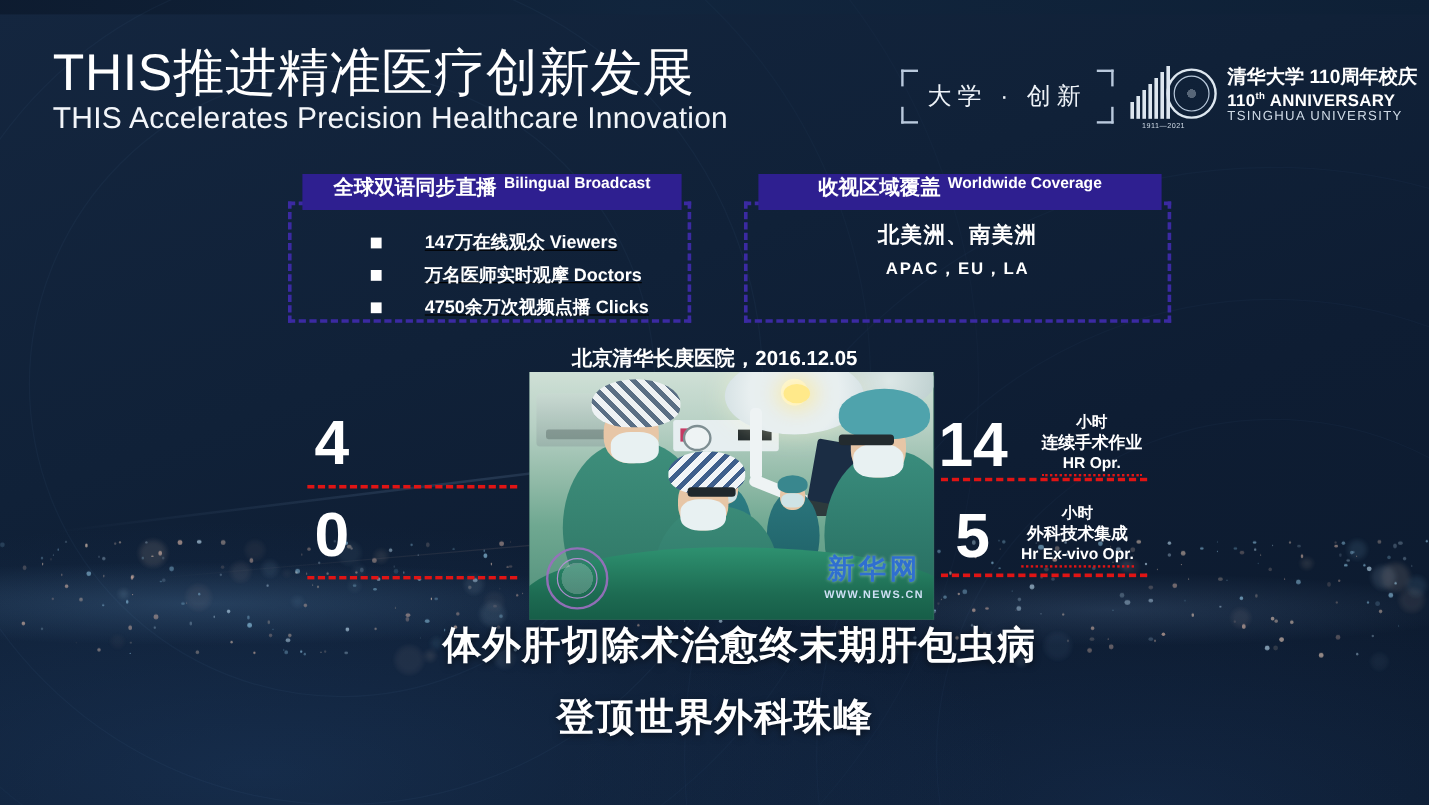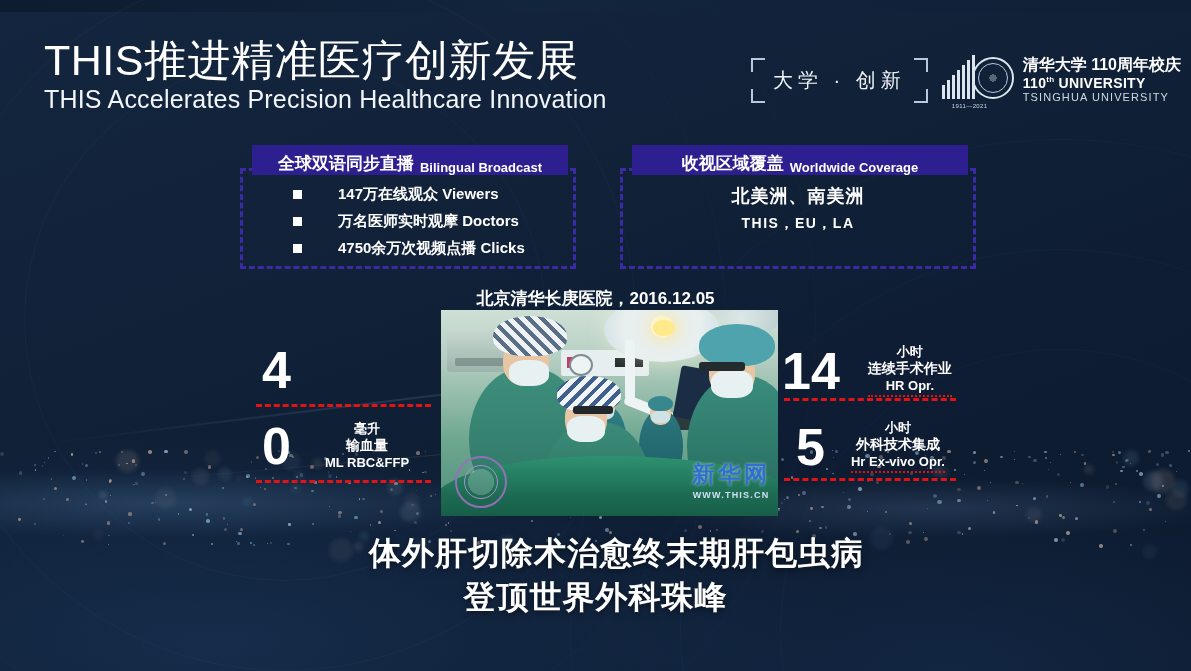--- a/index.html
+++ b/index.html
@@ -638,7 +638,7 @@
       <div class="brandtxt">
         <div class="l1">清华大学 110周年校庆</div>
         <div class="l2">
-          <span>110</span><sup>th</sup><span> UNIVERSITY</span>
+          <span>110</span><sup>th</sup><span> ANNIVERSARY</span>
         </div>
         <div class="l3">TSINGHUA UNIVERSITY</div>
       </div>

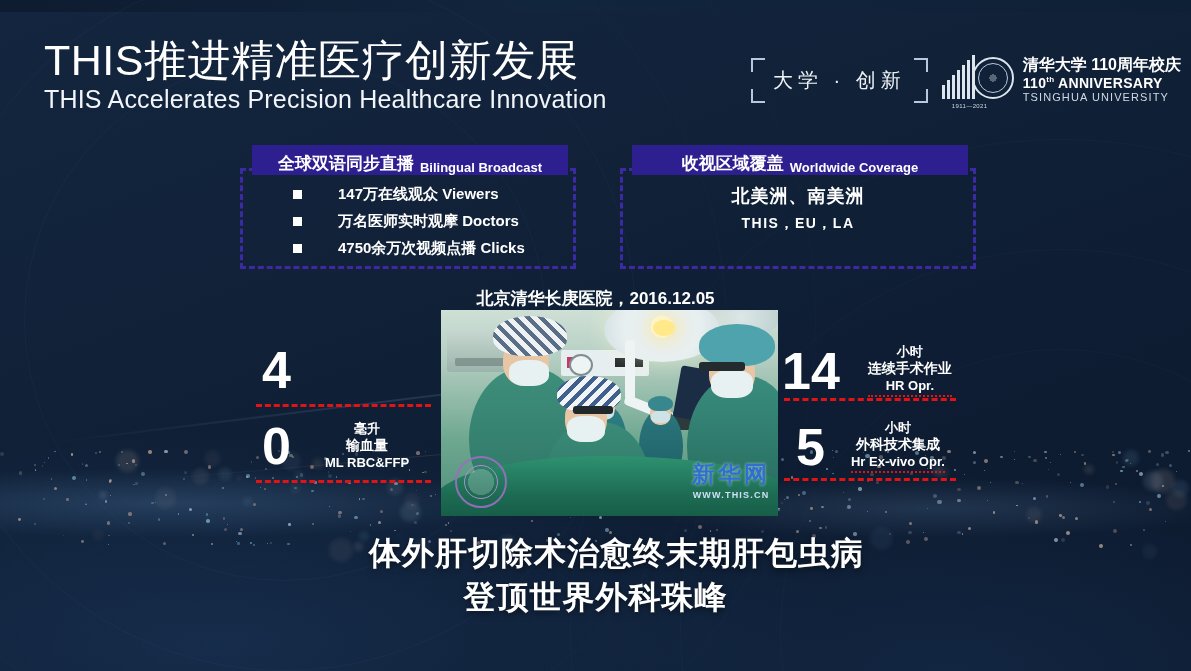--- a/index.html
+++ b/index.html
@@ -83,7 +83,7 @@
   
   .panel{position:absolute;border:3px dashed #3b2aa2;}
   .panel .bar{position:absolute;left:9px;top:-26px;height:30px;background:#2e1f90;
-    display:flex;align-items:flex-end;justify-content:center;white-space:nowrap;}
+    display:flex;align-items:flex-start;justify-content:center;white-space:nowrap;}
   .panel .bar .cn{font-size:17px;font-weight:bold;color:#fff;}
   .panel .bar .en{font-size:13px;font-weight:bold;color:#fff;margin-left:6px;}
   .panel .body{position:absolute;left:0;right:0;top:6px;}

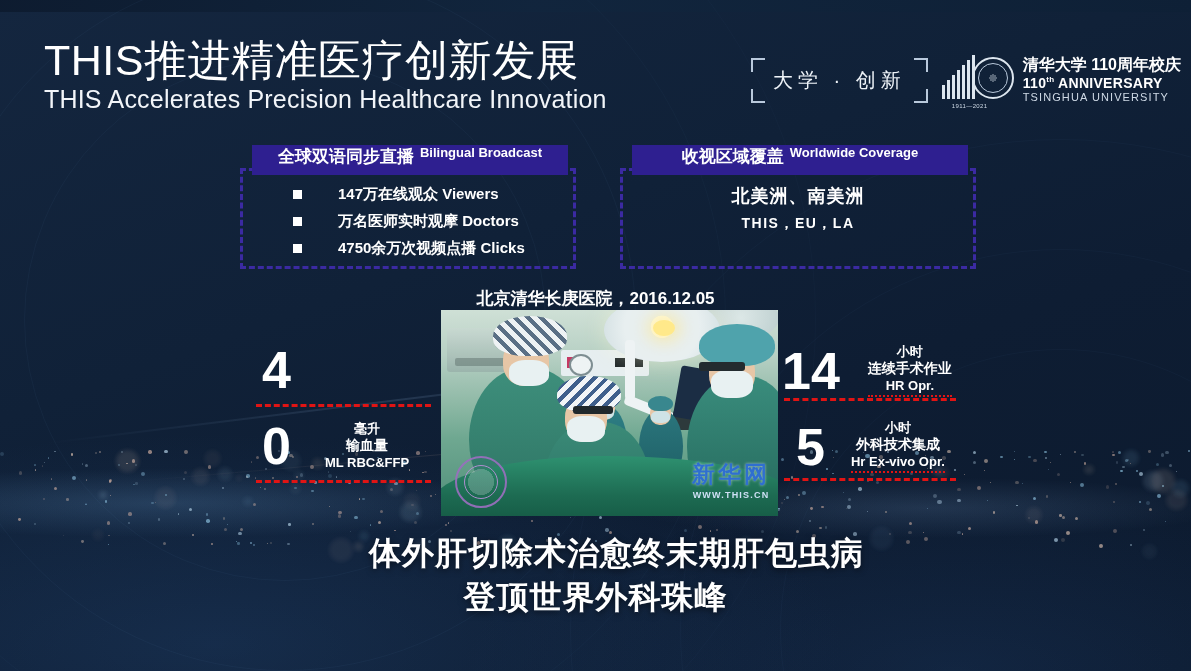--- a/index.html
+++ b/index.html
@@ -87,7 +87,7 @@
   .panel .bar .cn{font-size:17px;font-weight:bold;color:#fff;}
   .panel .bar .en{font-size:13px;font-weight:bold;color:#fff;margin-left:6px;}
   .panel .body{position:absolute;left:0;right:0;top:6px;}
-  .bullets{list-style:none;margin:0;padding:0;}
+  .bullets{list-style:none;margin:16px;padding:0;text-decoration:underline;}
   .bullets li{display:flex;align-items:center;justify-content:flex-start;
     font-size:15px;font-weight:bold;color:#fff;margin:8px 0 8px 50px;}
   .bullets li .sq{width:9px;height:9px;background:#fff;margin-right:36px;flex:0 0 auto;}

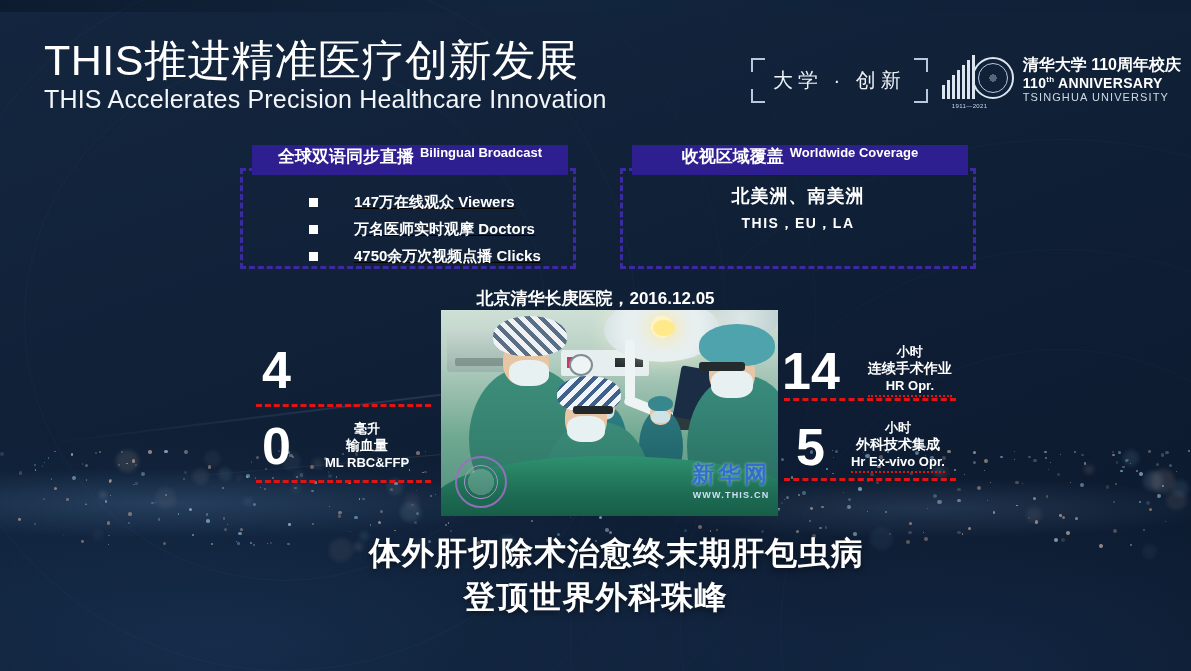--- a/index.html
+++ b/index.html
@@ -676,7 +676,7 @@
     <div class="body">
       <div class="regions">
         <div class="r2">北美洲、南美洲</div>
-        <div class="r3">THIS，EU，LA</div>
+        <div class="r3">APAC，EU，LA</div>
       </div>
     </div>
   </div>

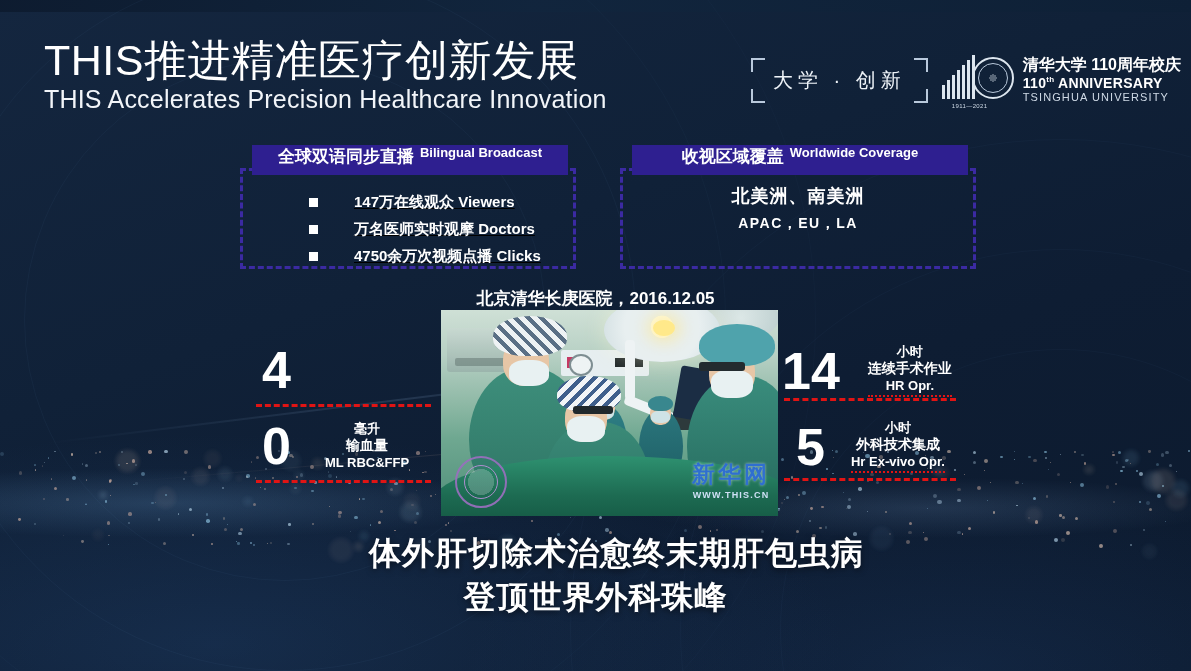--- a/index.html
+++ b/index.html
@@ -738,11 +738,6 @@
 
   <div class="stat" style="left:262px;top:420px;">
     <div class="num">0</div>
-    <div class="lbl" style="margin-left:34px;">
-      <div class="u">毫升</div>
-      <div class="c">输血量</div>
-      <div class="e">ML RBC&amp;FFP</div>
-    </div>
   </div>
   <div class="rule" style="left:256px;top:480px;width:175px;"></div>
 

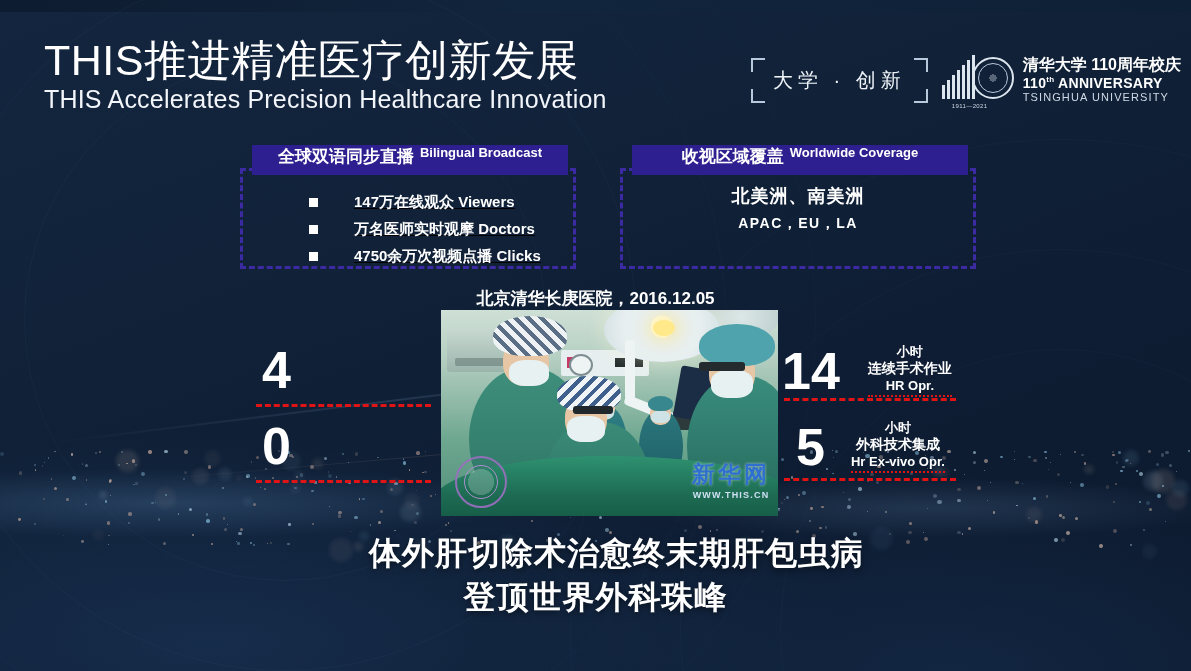--- a/index.html
+++ b/index.html
@@ -727,7 +727,7 @@
     <div class="ph-seal"></div>
     <div class="ph-wm">
       <div class="c">新华网</div>
-      <div class="u">WWW.THIS.CN</div>
+      <div class="u">WWW.NEWS.CN</div>
     </div>
   </div>
 

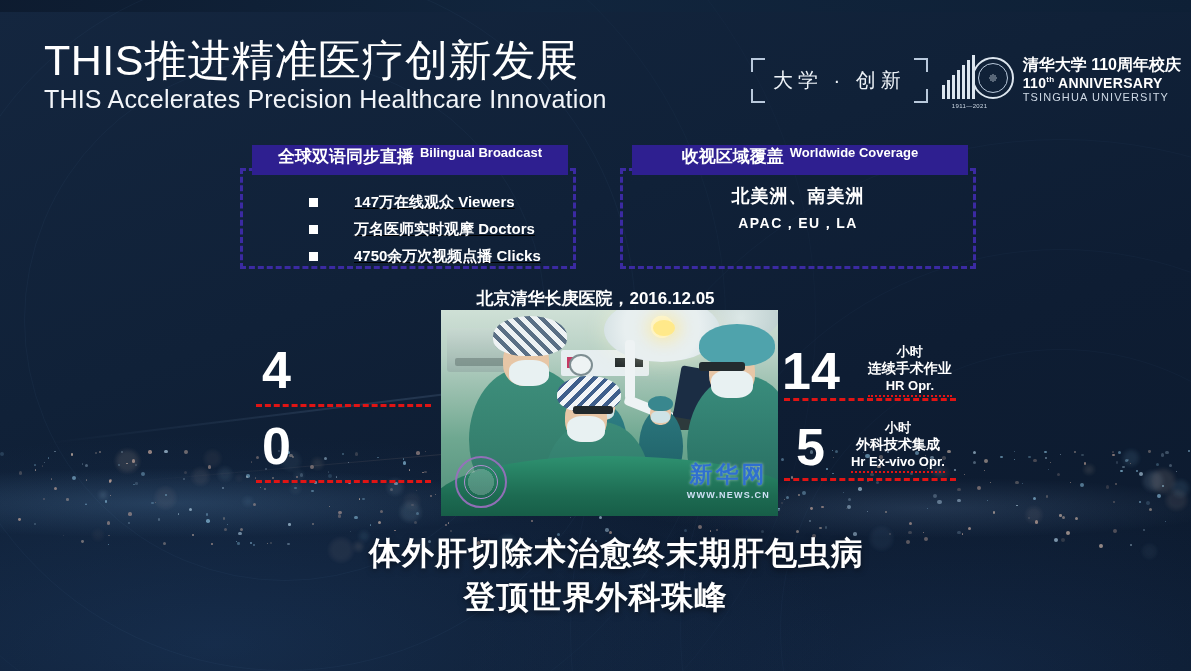--- a/index.html
+++ b/index.html
@@ -161,7 +161,7 @@
   .b1,.b2{position:absolute;left:0;right:0;text-align:center;color:#fff;
     font-size:32px;font-weight:bold;letter-spacing:1px;
     text-shadow:0 2px 6px rgba(0,0,0,.55);}
-  .b1{top:532px;padding-left:42px;}
+  .b1{top:516px;padding-left:42px;}
   .b2{top:576px;}
   .b3{position:absolute;left:0;right:0;top:626px;text-align:center;color:#fff;
     font-size:24px;font-weight:bold;text-shadow:0 2px 6px rgba(0,0,0,.5);}

